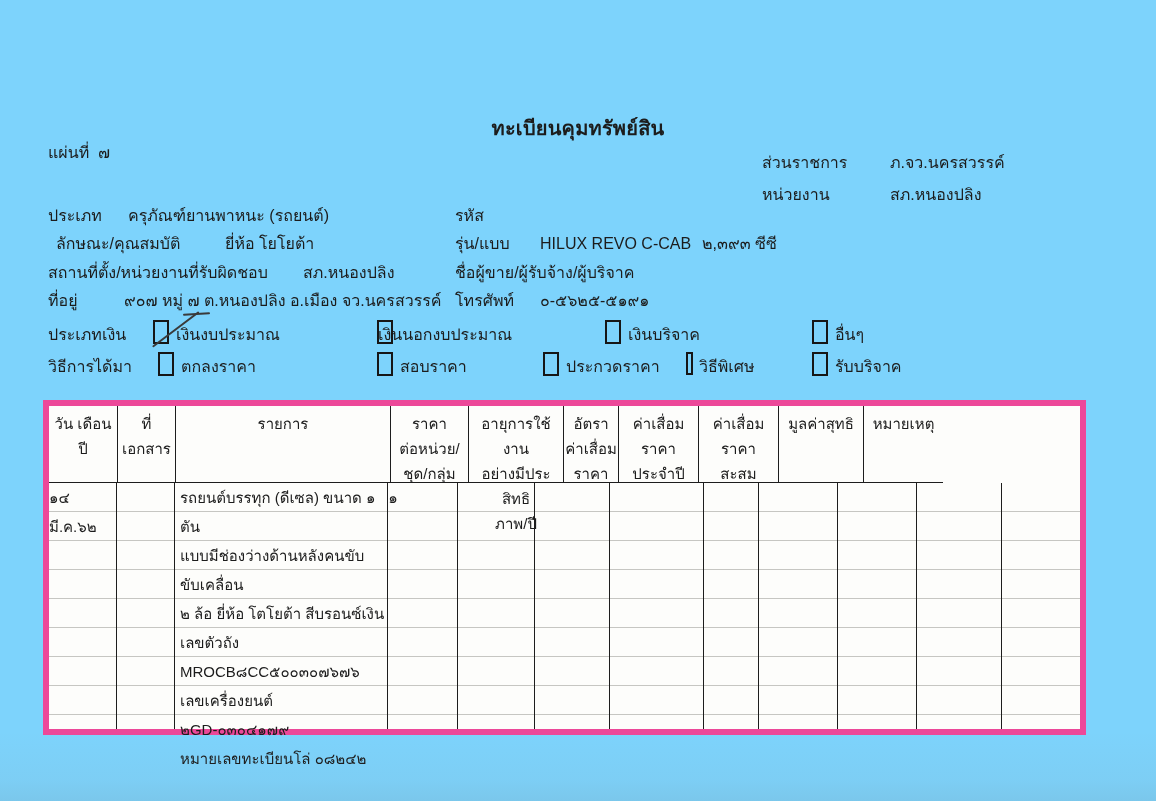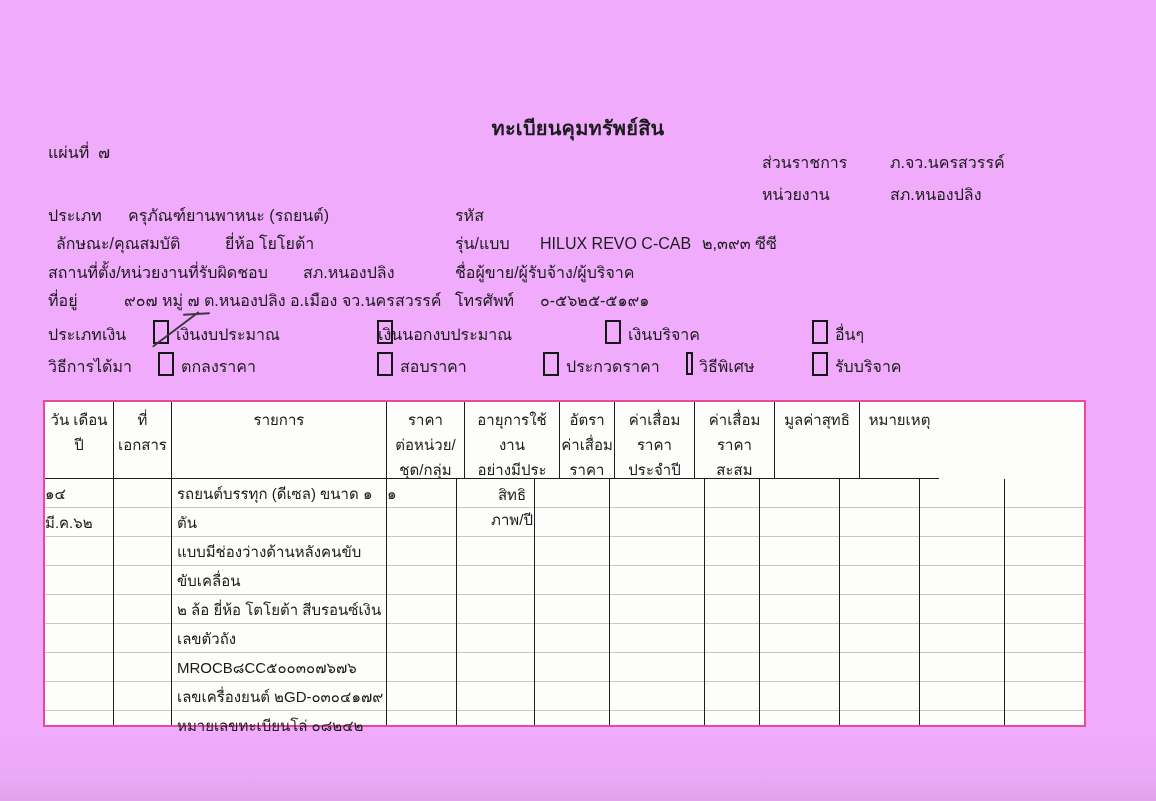--- a/index.html
+++ b/index.html
@@ -6,7 +6,7 @@
   body { font-family:"Liberation Sans","DejaVu Sans",sans-serif; background:#ffffff; }
   #page {
     position:relative; width:1156px; height:801px; overflow:hidden;
-    background:#f0abfc; color:#1c1c1c;
+    background:#7dd3fc; color:#1c1c1c;
   }
   
   #page::after {

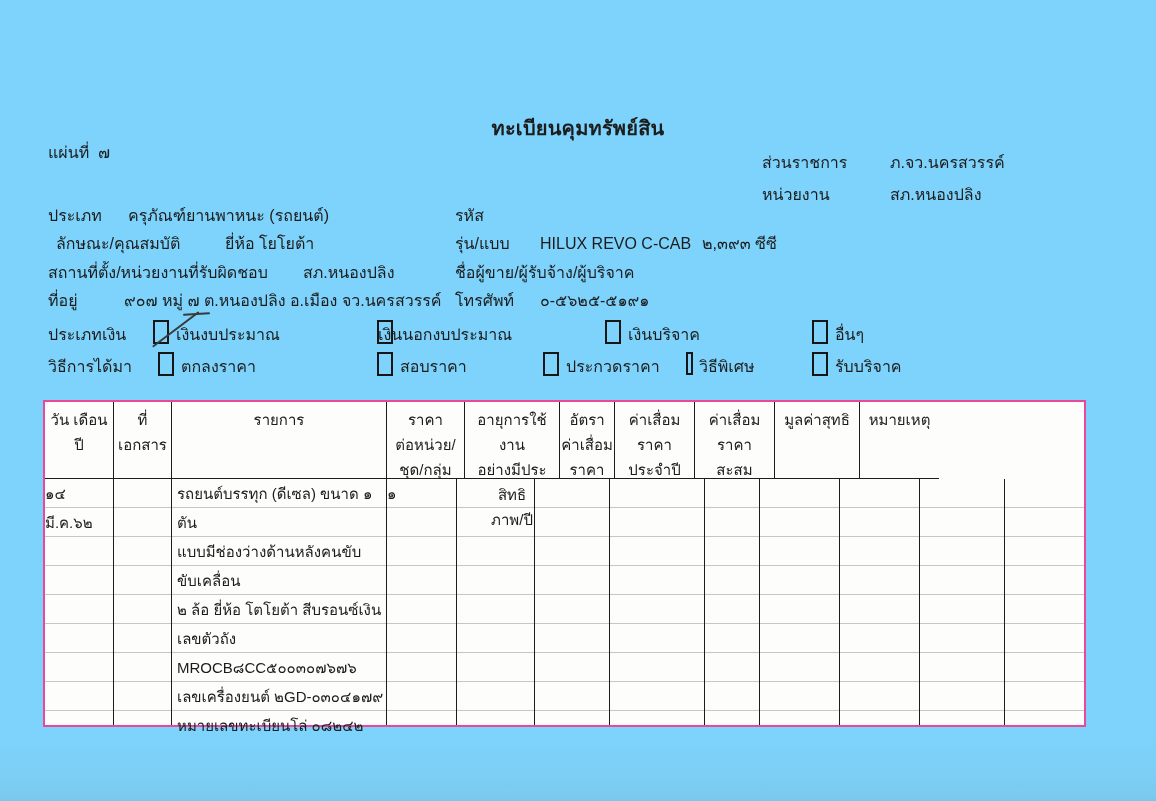--- a/index.html
+++ b/index.html
@@ -31,7 +31,7 @@
   
   #asset-table {
     position:absolute; left:43px; top:400px; width:1043px; box-sizing:border-box;
-    border:2px solid #ec4899; background:#fdfdfb;
+    border:6px solid #ec4899; background:#fdfdfb;
   }
   .trow { display:flex; }
   .th, .td { box-sizing:border-box; border-right:1.5px solid #1d1d1d; }

